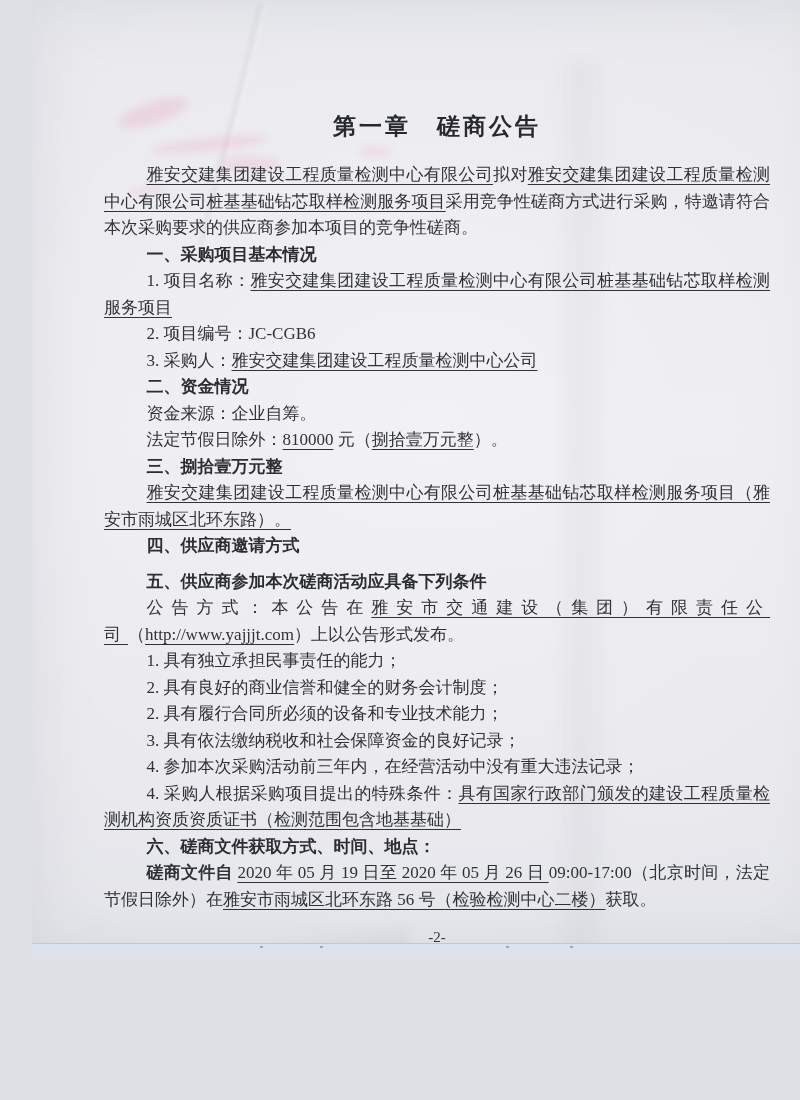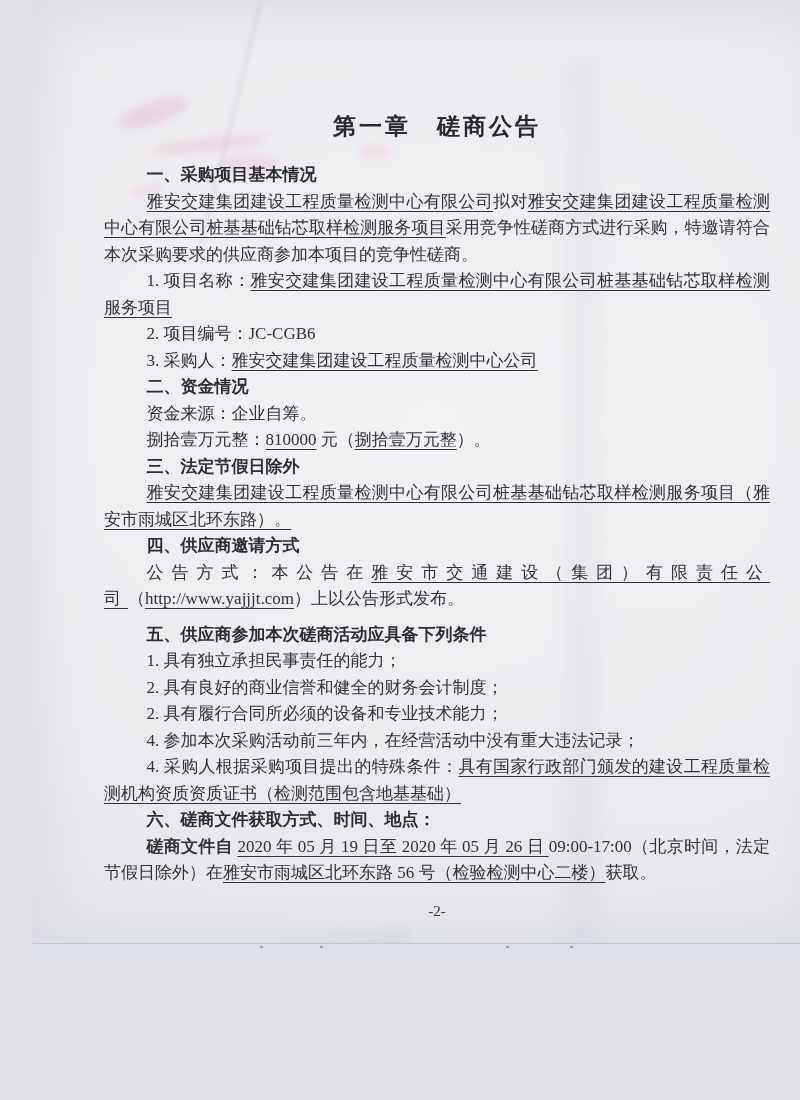--- a/index.html
+++ b/index.html
@@ -99,9 +99,9 @@
 
     <h1 class="title">第一章　磋商公告</h1>
 
+    <p class="para"><span class="u">雅安交建集团建设工程质量检测中心有限公司</span><span>拟对</span><span class="u">雅安交建集团建设工程质量检测中心有限公司桩基基础钻芯取样检测服务项目</span><span>采用竞争性磋商方式进行采购，特邀请符合本次采购要求的供应商参加本项目的竞争性磋商。</span></p>
+
     <p class="para heading">一、采购项目基本情况</p>
-
-    <p class="para"><span class="u">雅安交建集团建设工程质量检测中心有限公司</span><span>拟对</span><span class="u">雅安交建集团建设工程质量检测中心有限公司桩基基础钻芯取样检测服务项目</span><span>采用竞争性磋商方式进行采购，特邀请符合本次采购要求的供应商参加本项目的竞争性磋商。</span></p>
 
     <p class="para"><span>1. 项目名称：</span><span class="u">雅安交建集团建设工程质量检测中心有限公司桩基基础钻芯取样检测服务项目</span></p>
 

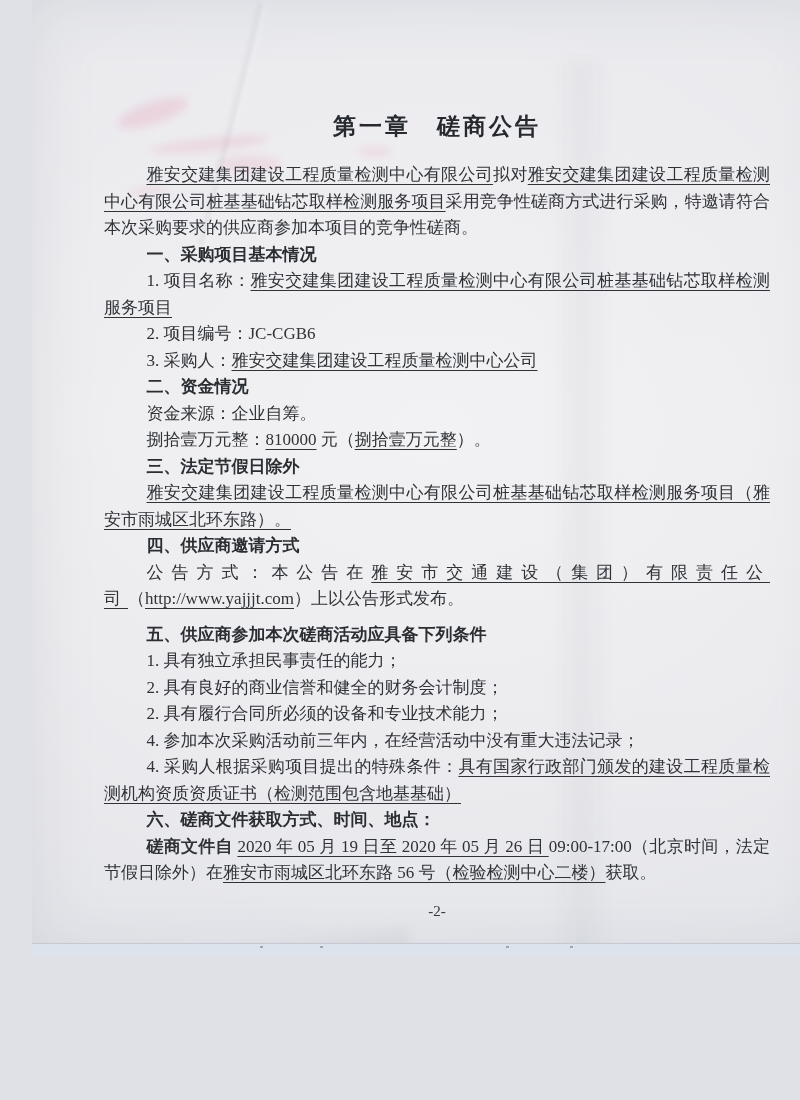--- a/index.html
+++ b/index.html
@@ -113,7 +113,7 @@
 
     <p class="para">资金来源：企业自筹。</p>
 
-    <p class="para"><span>捌拾壹万元整：</span><span class="u">810000</span><span> 元（</span><span class="u">捌拾壹万元整</span><span>）。</span></p>
+    <p class="para"><span>法定节假日除外：</span><span class="u">810000</span><span> 元（</span><span class="u">捌拾壹万元整</span><span>）。</span></p>
 
     <p class="para heading">三、法定节假日除外</p>
 

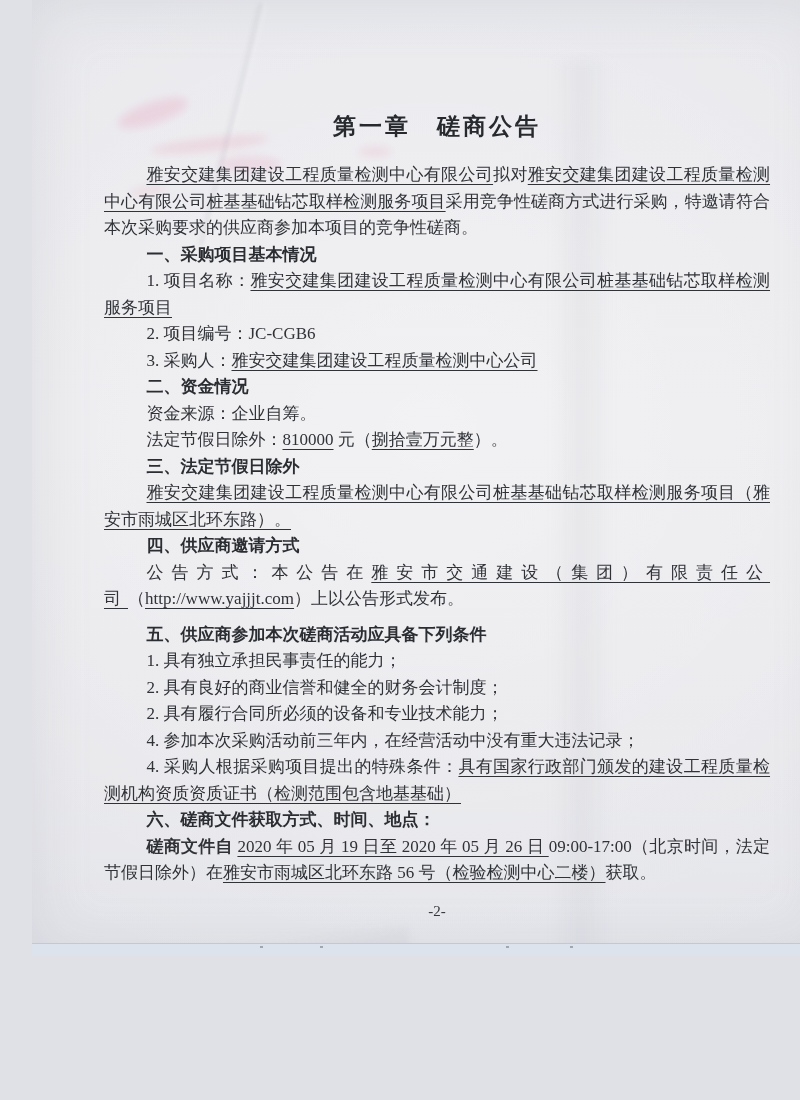--- a/index.html
+++ b/index.html
@@ -115,7 +115,7 @@
 
     <p class="para"><span>法定节假日除外：</span><span class="u">810000</span><span> 元（</span><span class="u">捌拾壹万元整</span><span>）。</span></p>
 
-    <p class="para heading">三、法定节假日除外</p>
+    <p class="para heading">三、捌拾壹万元整</p>
 
     <p class="para"><span class="u">雅安交建集团建设工程质量检测中心有限公司桩基基础钻芯取样检测服务项目（雅安市雨城区北环东路）。</span></p>
 

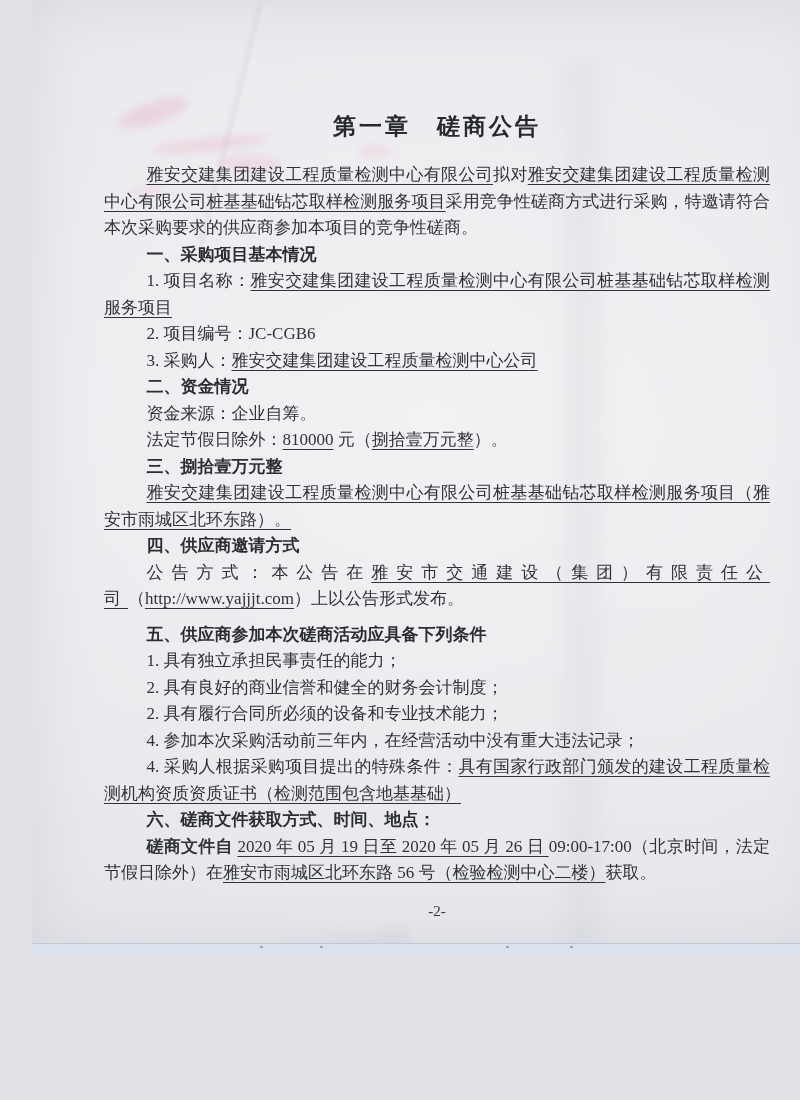--- a/index.html
+++ b/index.html
@@ -121,9 +121,9 @@
 
     <p class="para heading">四、供应商邀请方式</p>
 
+    <p class="para heading gap-before">五、供应商参加本次磋商活动应具备下列条件</p>
+
     <p class="para"><span class="spread">公告方式：本公告在</span><span class="u spread">雅安市交通建设（集团）有限责任公司</span><span>（</span><span class="u">http://www.yajjjt.com</span><span>）上以公告形式发布。</span></p>
-
-    <p class="para heading gap-before">五、供应商参加本次磋商活动应具备下列条件</p>
 
     <p class="para">1. 具有独立承担民事责任的能力；</p>
     <p class="para">2. 具有良好的商业信誉和健全的财务会计制度；</p>

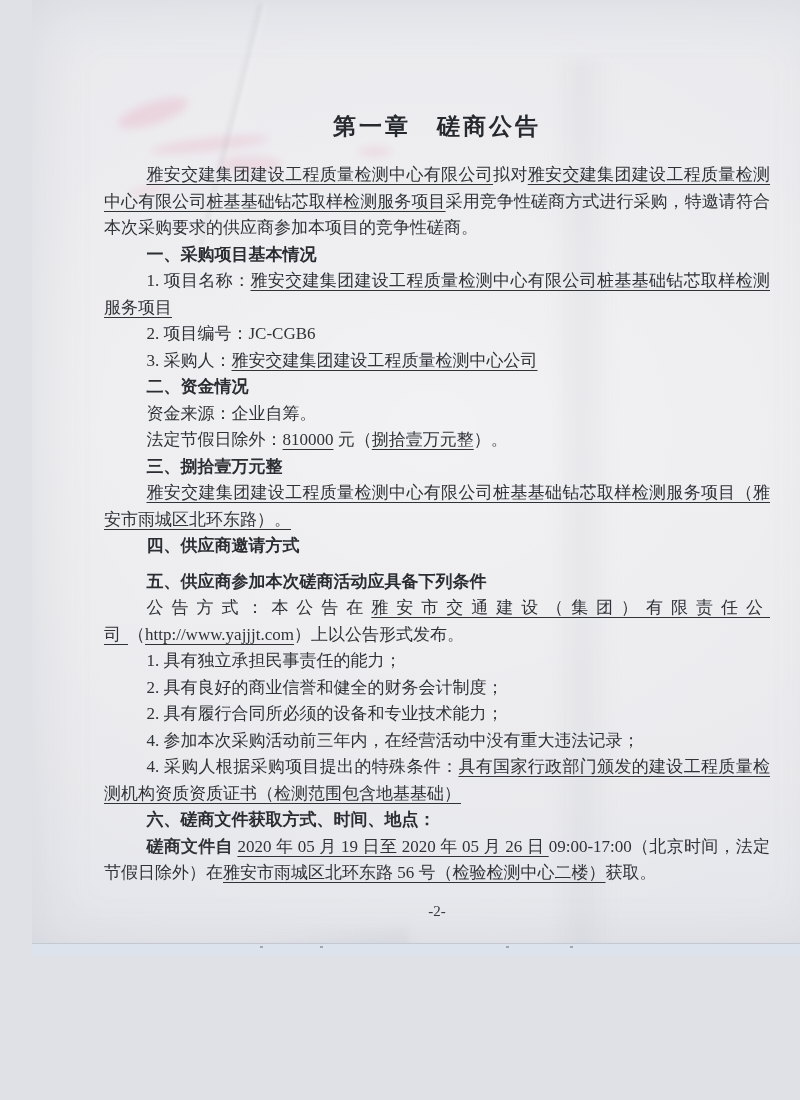--- a/index.html
+++ b/index.html
@@ -128,6 +128,7 @@
     <p class="para">1. 具有独立承担民事责任的能力；</p>
     <p class="para">2. 具有良好的商业信誉和健全的财务会计制度；</p>
     <p class="para">2. 具有履行合同所必须的设备和专业技术能力；</p>
+    <p class="para">3. 具有依法缴纳税收和社会保障资金的良好记录；</p>
     <p class="para">4. 参加本次采购活动前三年内，在经营活动中没有重大违法记录；</p>
 
     <p class="para"><span>4. 采购人根据采购项目提出的特殊条件：</span><span class="u">具有国家行政部门颁发的建设工程质量检测机构资质资质证书（检测范围包含地基基础）</span></p>

